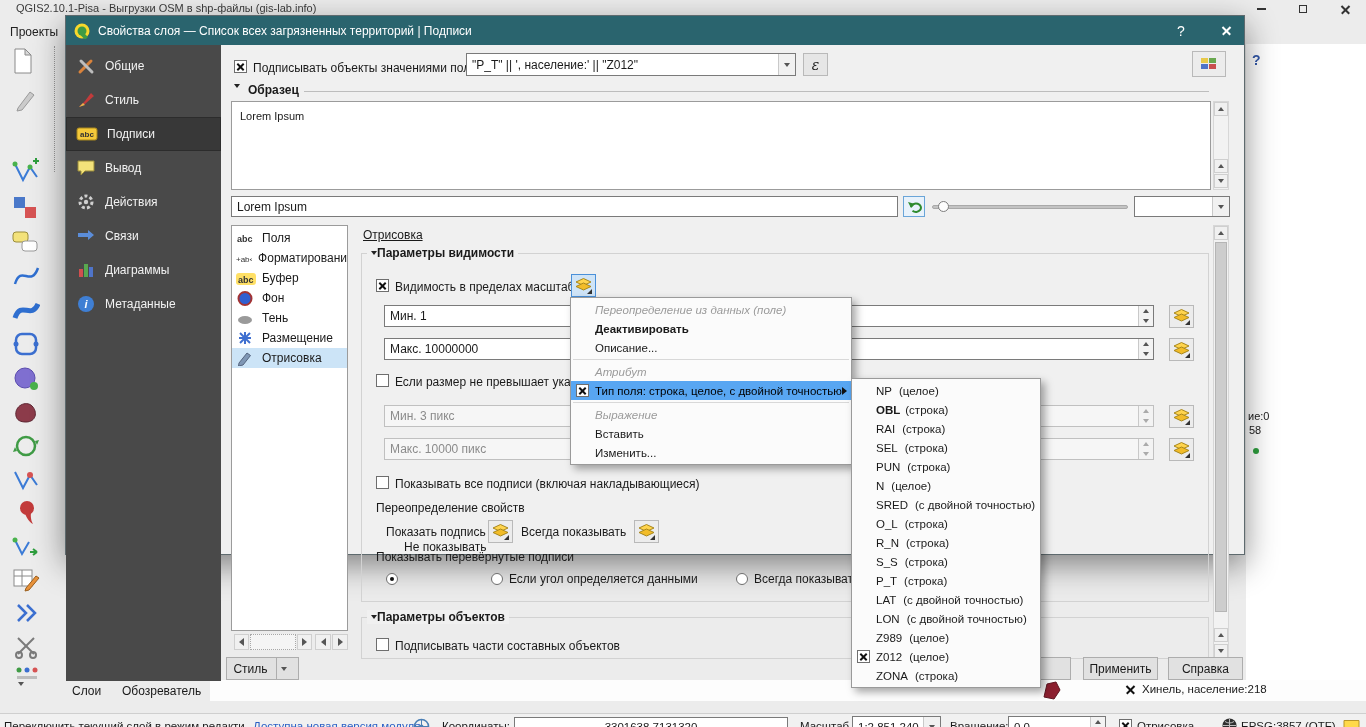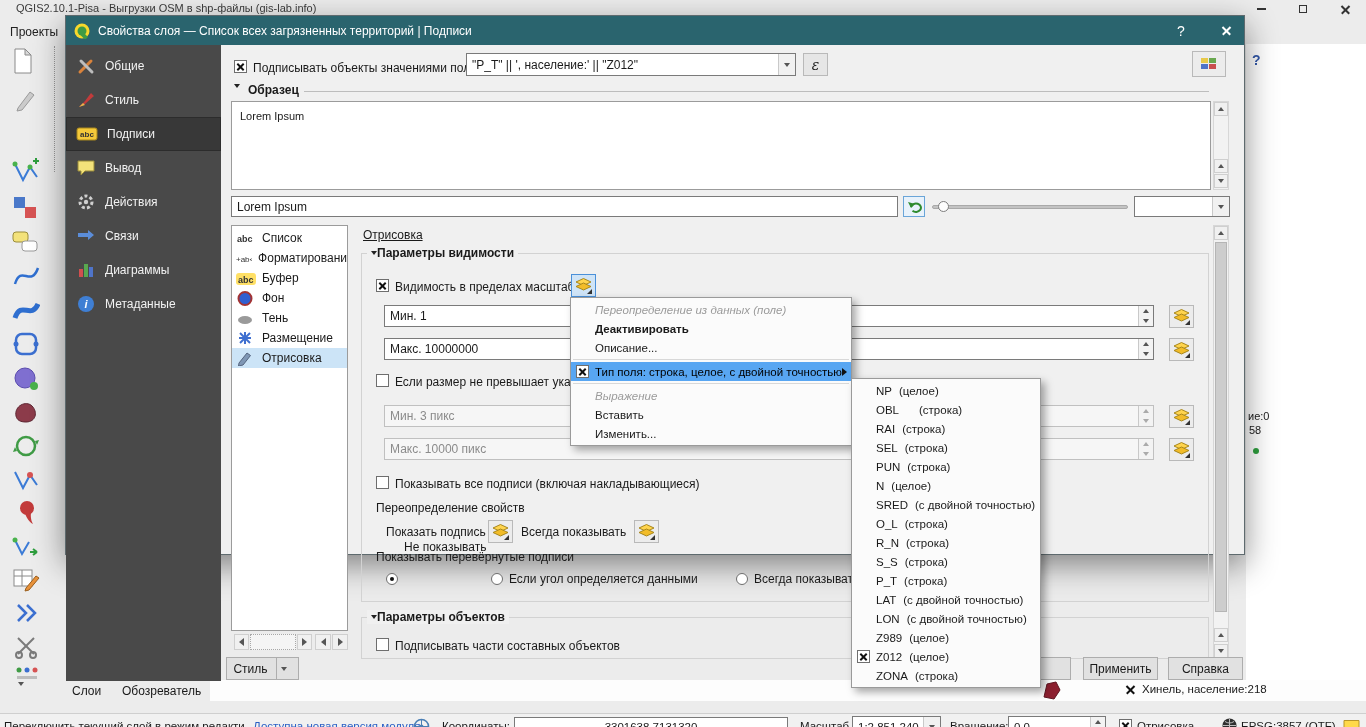--- a/index.html
+++ b/index.html
@@ -365,7 +365,7 @@
           <svg width="20" height="14">
             <text x="1" y="11" font-size="9" font-weight="bold" fill="#333">abc</text>
           </svg>
-          <span>Список</span>
+          <span>Поля</span>
         </div>
       <div class="row">
           <svg width="20" height="14">

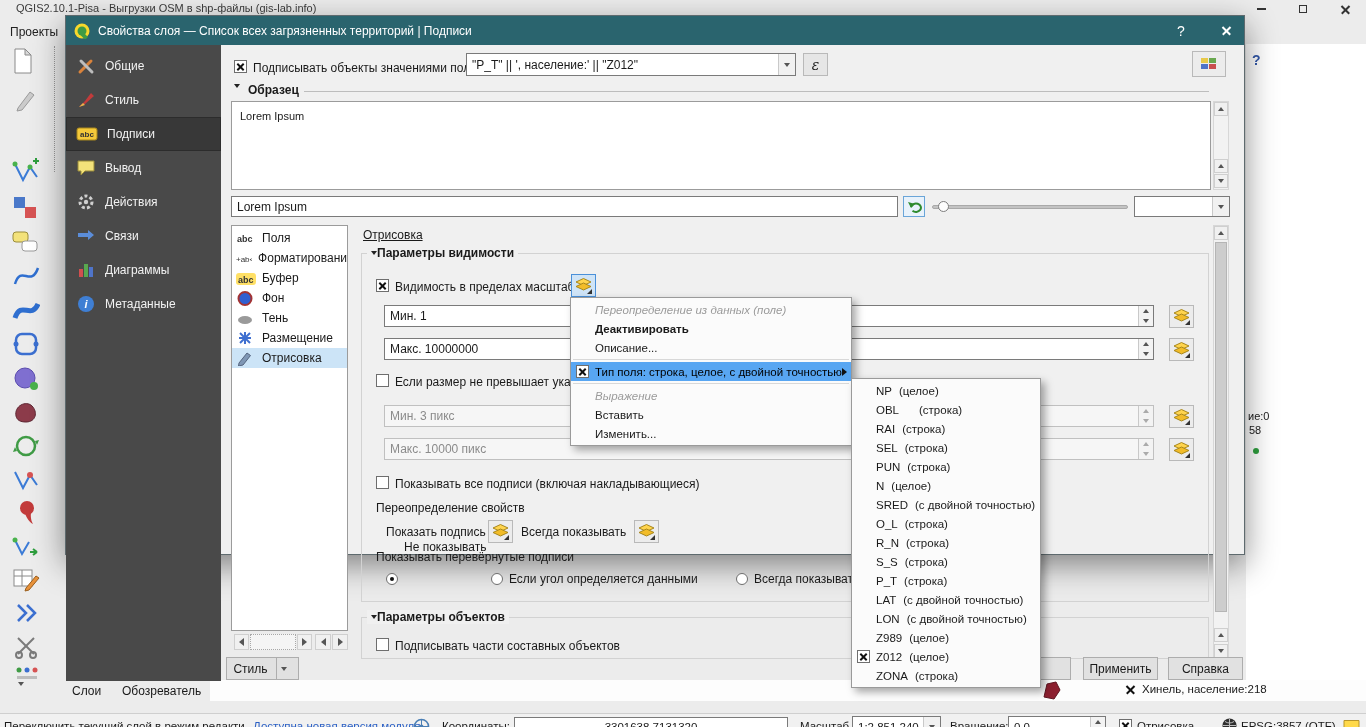--- a/index.html
+++ b/index.html
@@ -602,6 +602,9 @@
         <span>Описание...</span>
       </div>
     <div class="msep"></div>
+    <div class="mi hdr">
+        <span>Атрибут</span>
+      </div>
     <div class="mi hl">
       <span class="mcb cb on" style="position:absolute;"></span>
       <span>Тип поля: строка, целое, с двойной точностью</span>

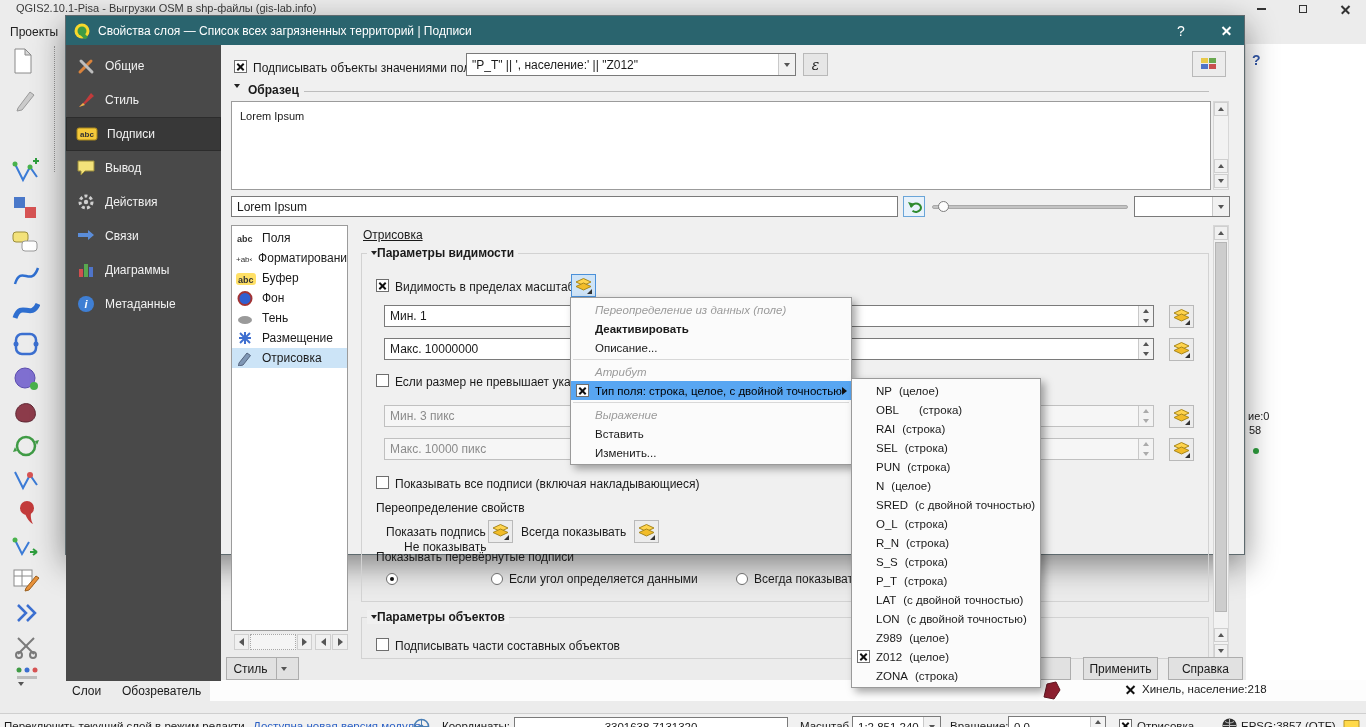--- a/index.html
+++ b/index.html
@@ -628,7 +628,7 @@
         <span>(целое)</span>
       </div>
     <div class="mi">
-        <span style="margin-right:20px;">OBL</span>
+        <span style="margin-right:5px;font-weight:bold;">OBL</span>
         <span>(строка)</span>
       </div>
     <div class="mi">

